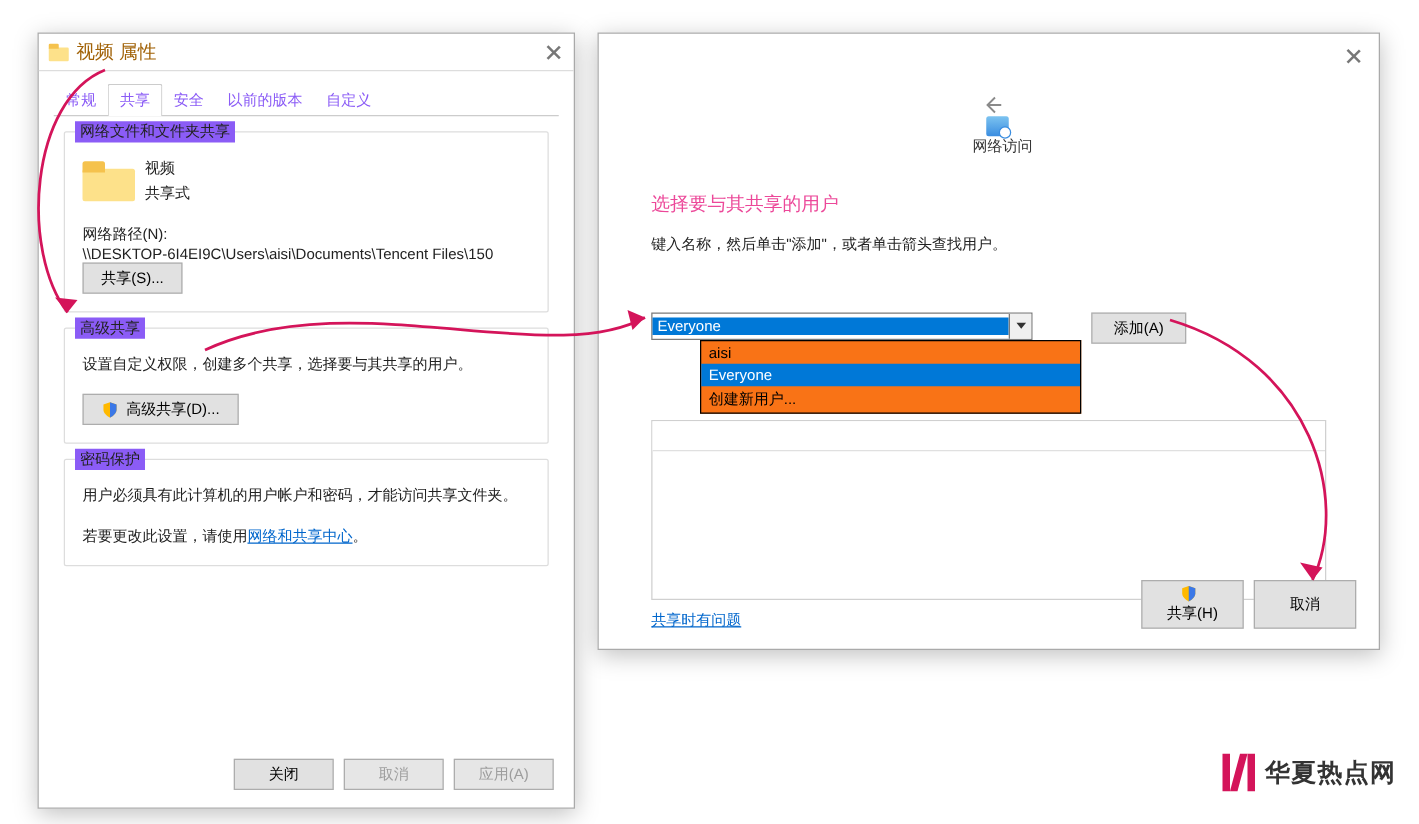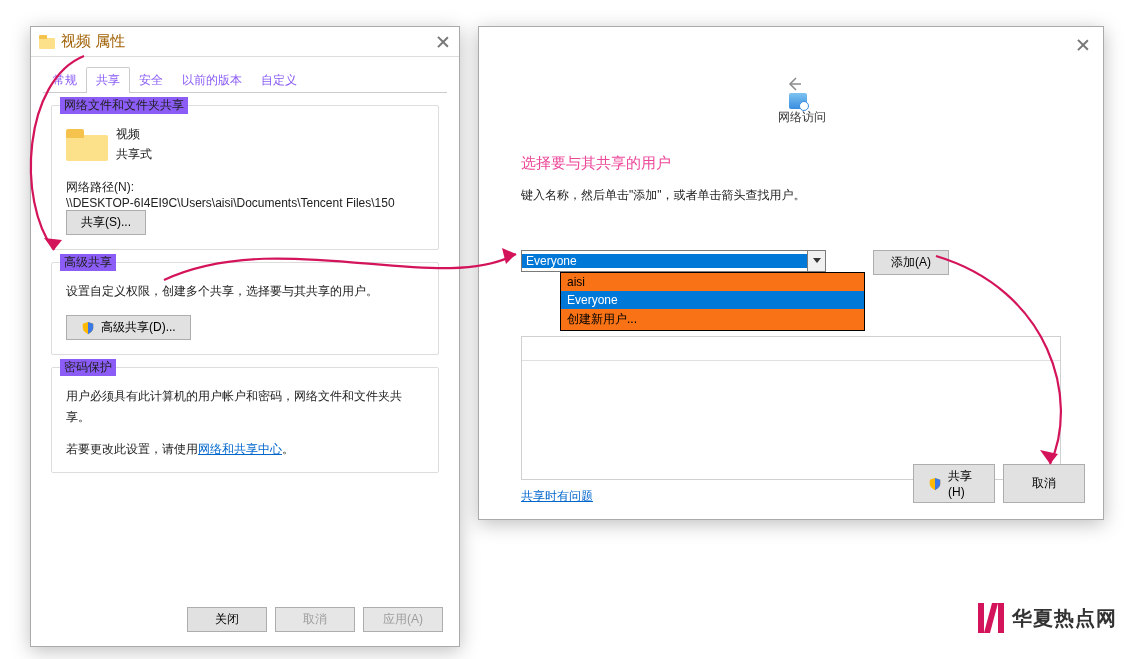--- a/index.html
+++ b/index.html
@@ -117,7 +117,7 @@
 
   <div class="groupbox">
     <span class="legend">密码保护</span>
-    <div class="descr">用户必须具有此计算机的用户帐户和密码，网络文件和文件夹共享。</div>
+    <div class="descr">用户必须具有此计算机的用户帐户和密码，才能访问共享文件夹。</div>
     <div>
       <span>若要更改此设置，请使用</span><span class="link">网络和共享中心</span><span>。</span>
     </div>

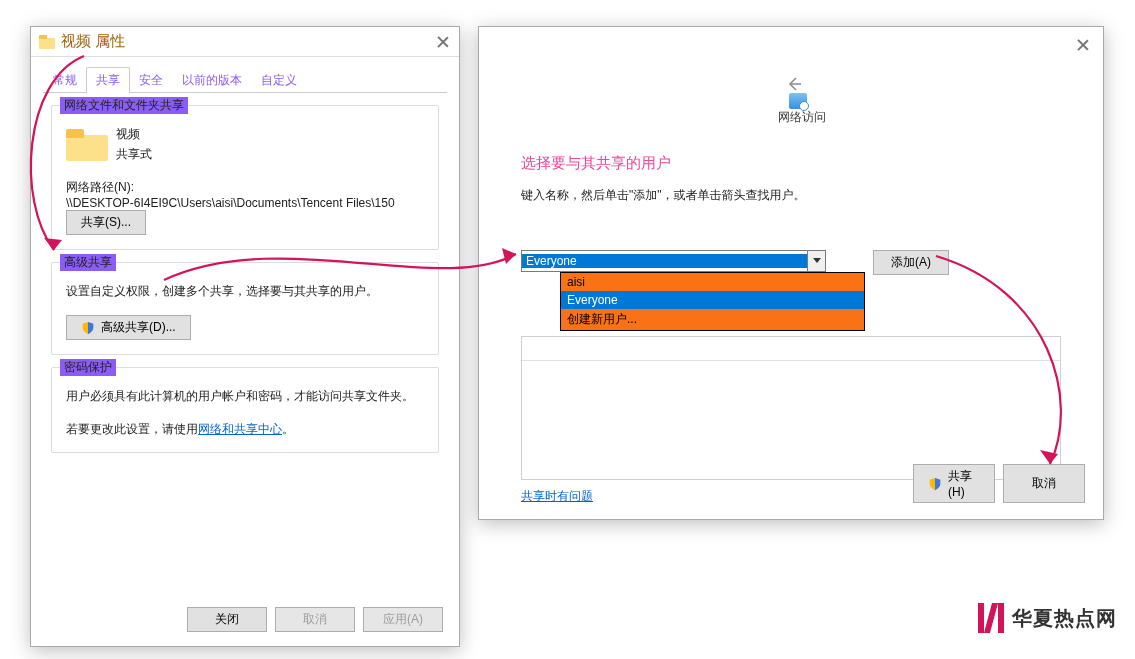--- a/index.html
+++ b/index.html
@@ -59,7 +59,7 @@
 .listhead{height:24px;border-bottom:1px solid #e0e0e0;background:#fff;}
 .problem-link{margin:8px 0 0 42px; display:inline-block;}
 .right-footer{position:absolute; bottom:16px; right:18px; display:flex; gap:8px;}
-.right-footer .btn{width:82px;justify-content:center;}
+.right-footer .btn{width:82px;justify-content:center;flex-direction:column;}
 
 svg.arrow path{stroke:#d4145a; stroke-width:2.2; fill:none;}
 .arrow-head{fill:#d4145a;}

